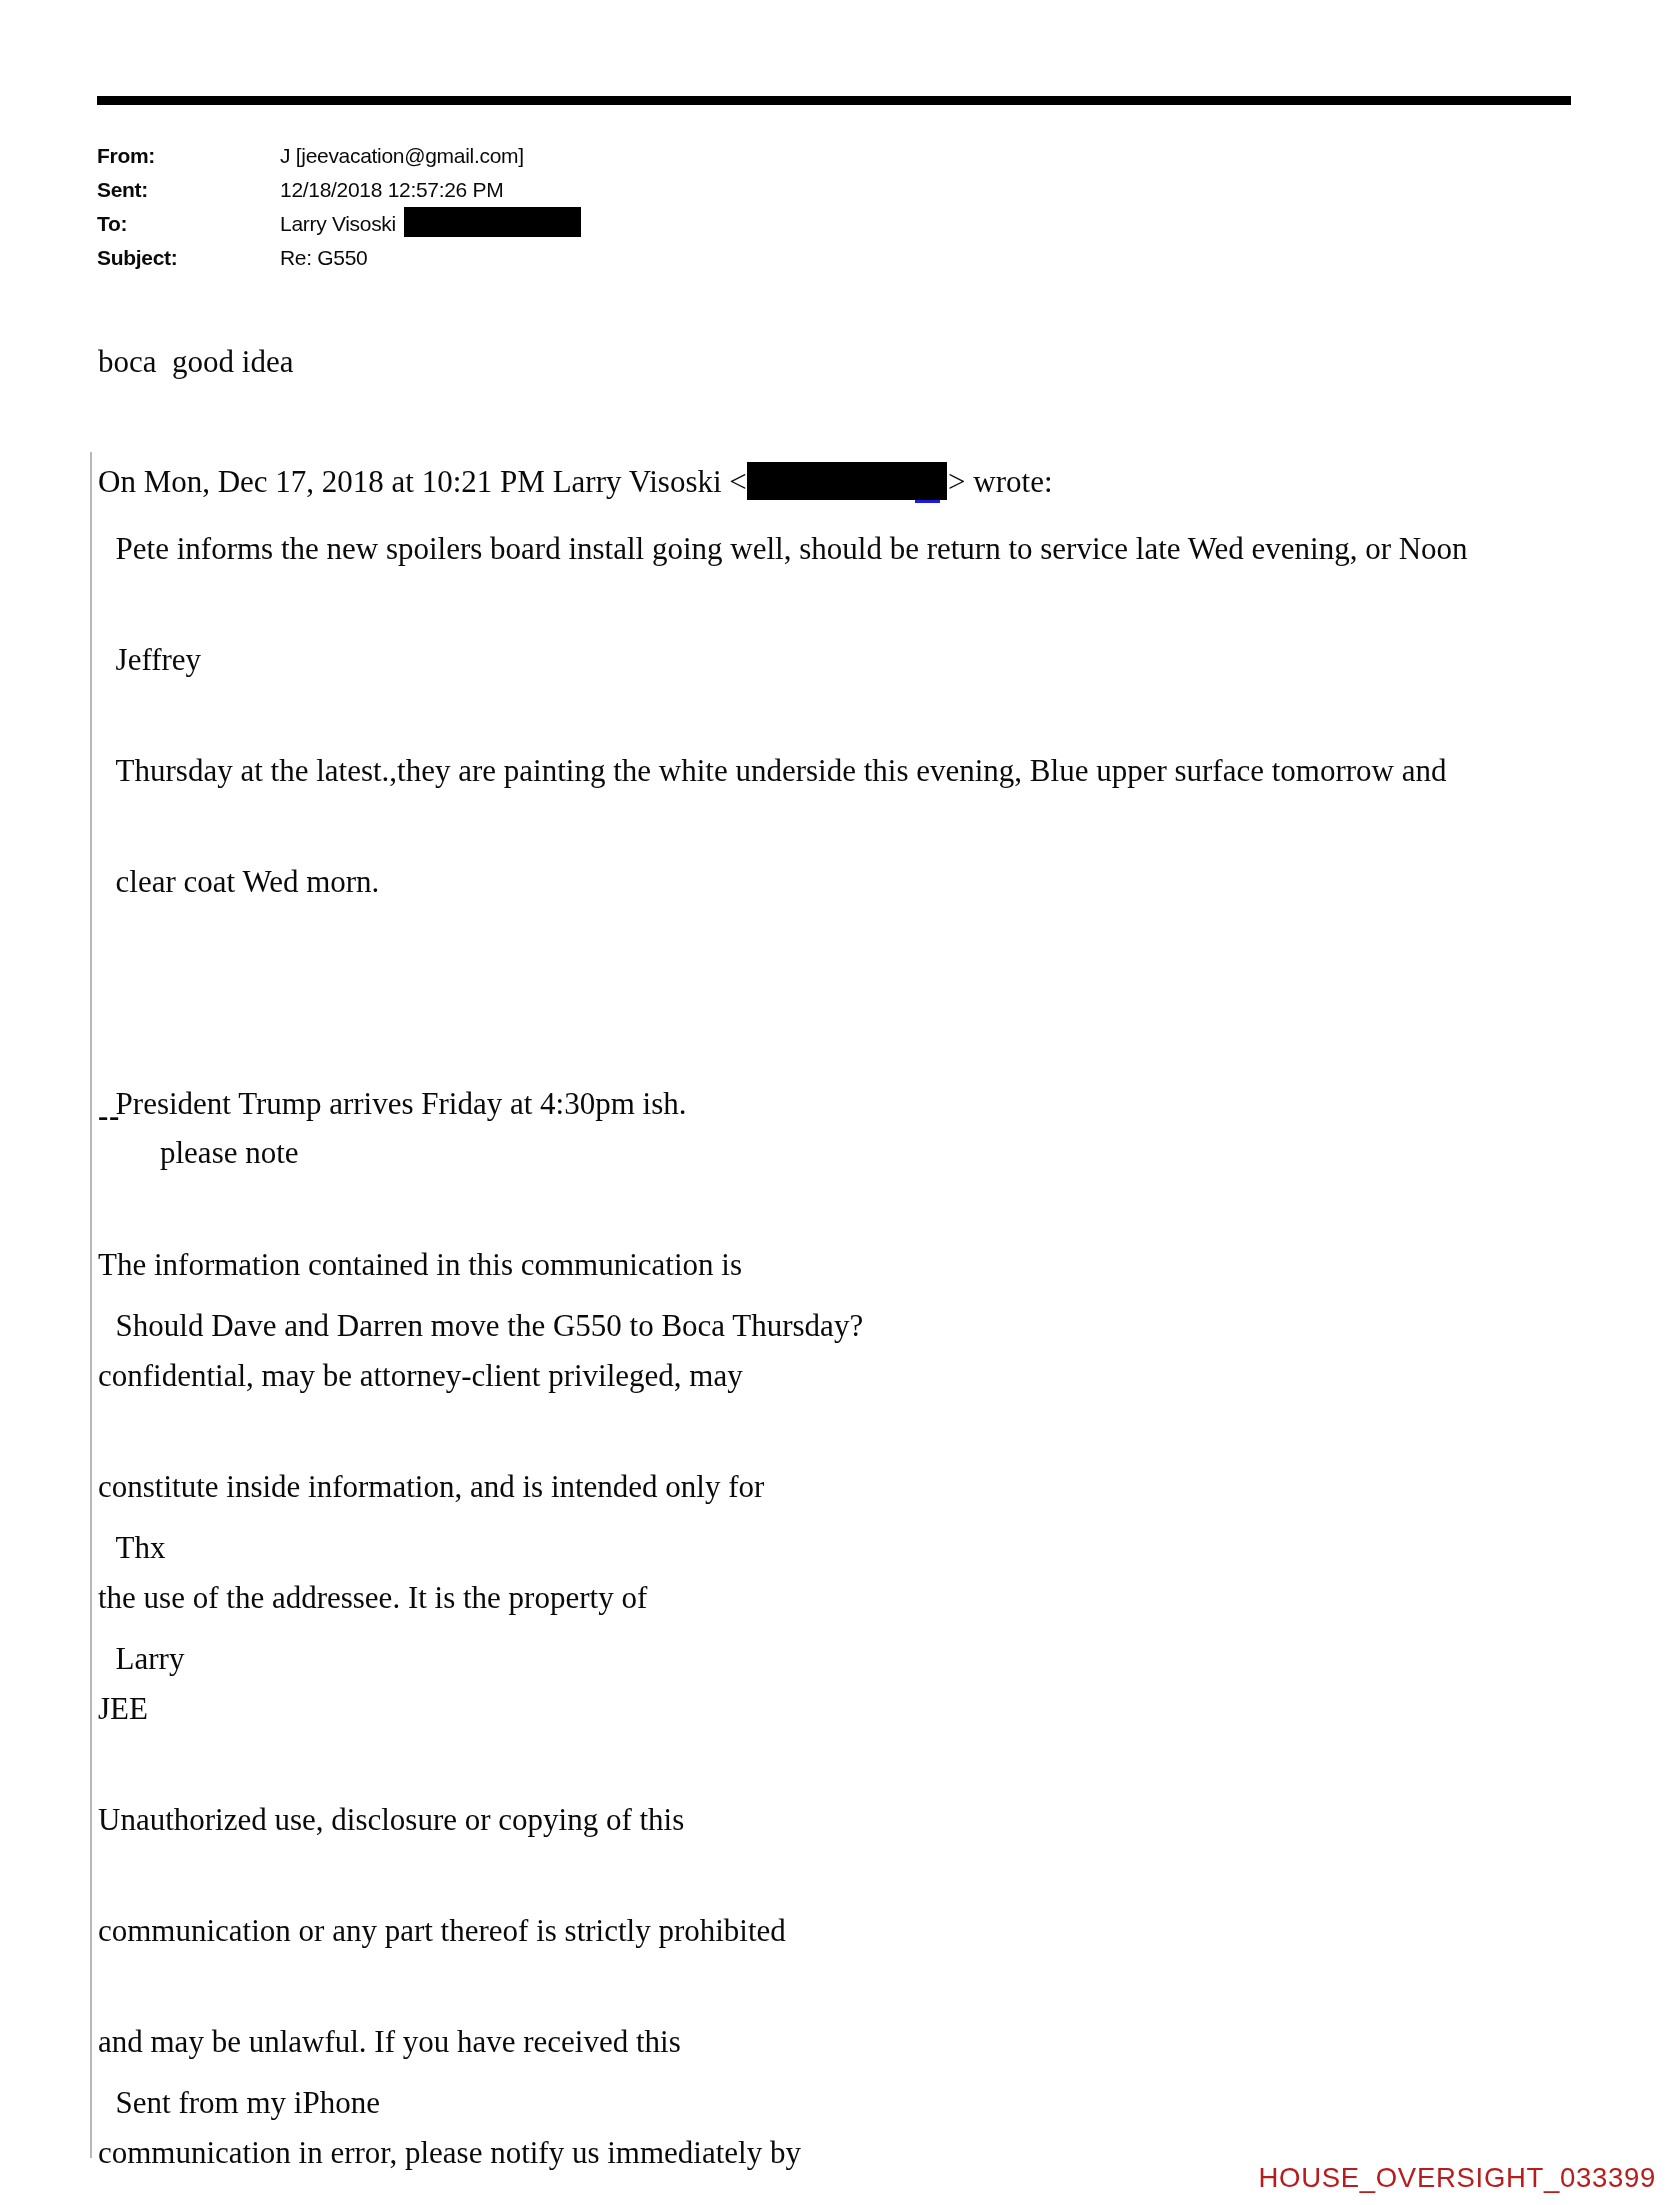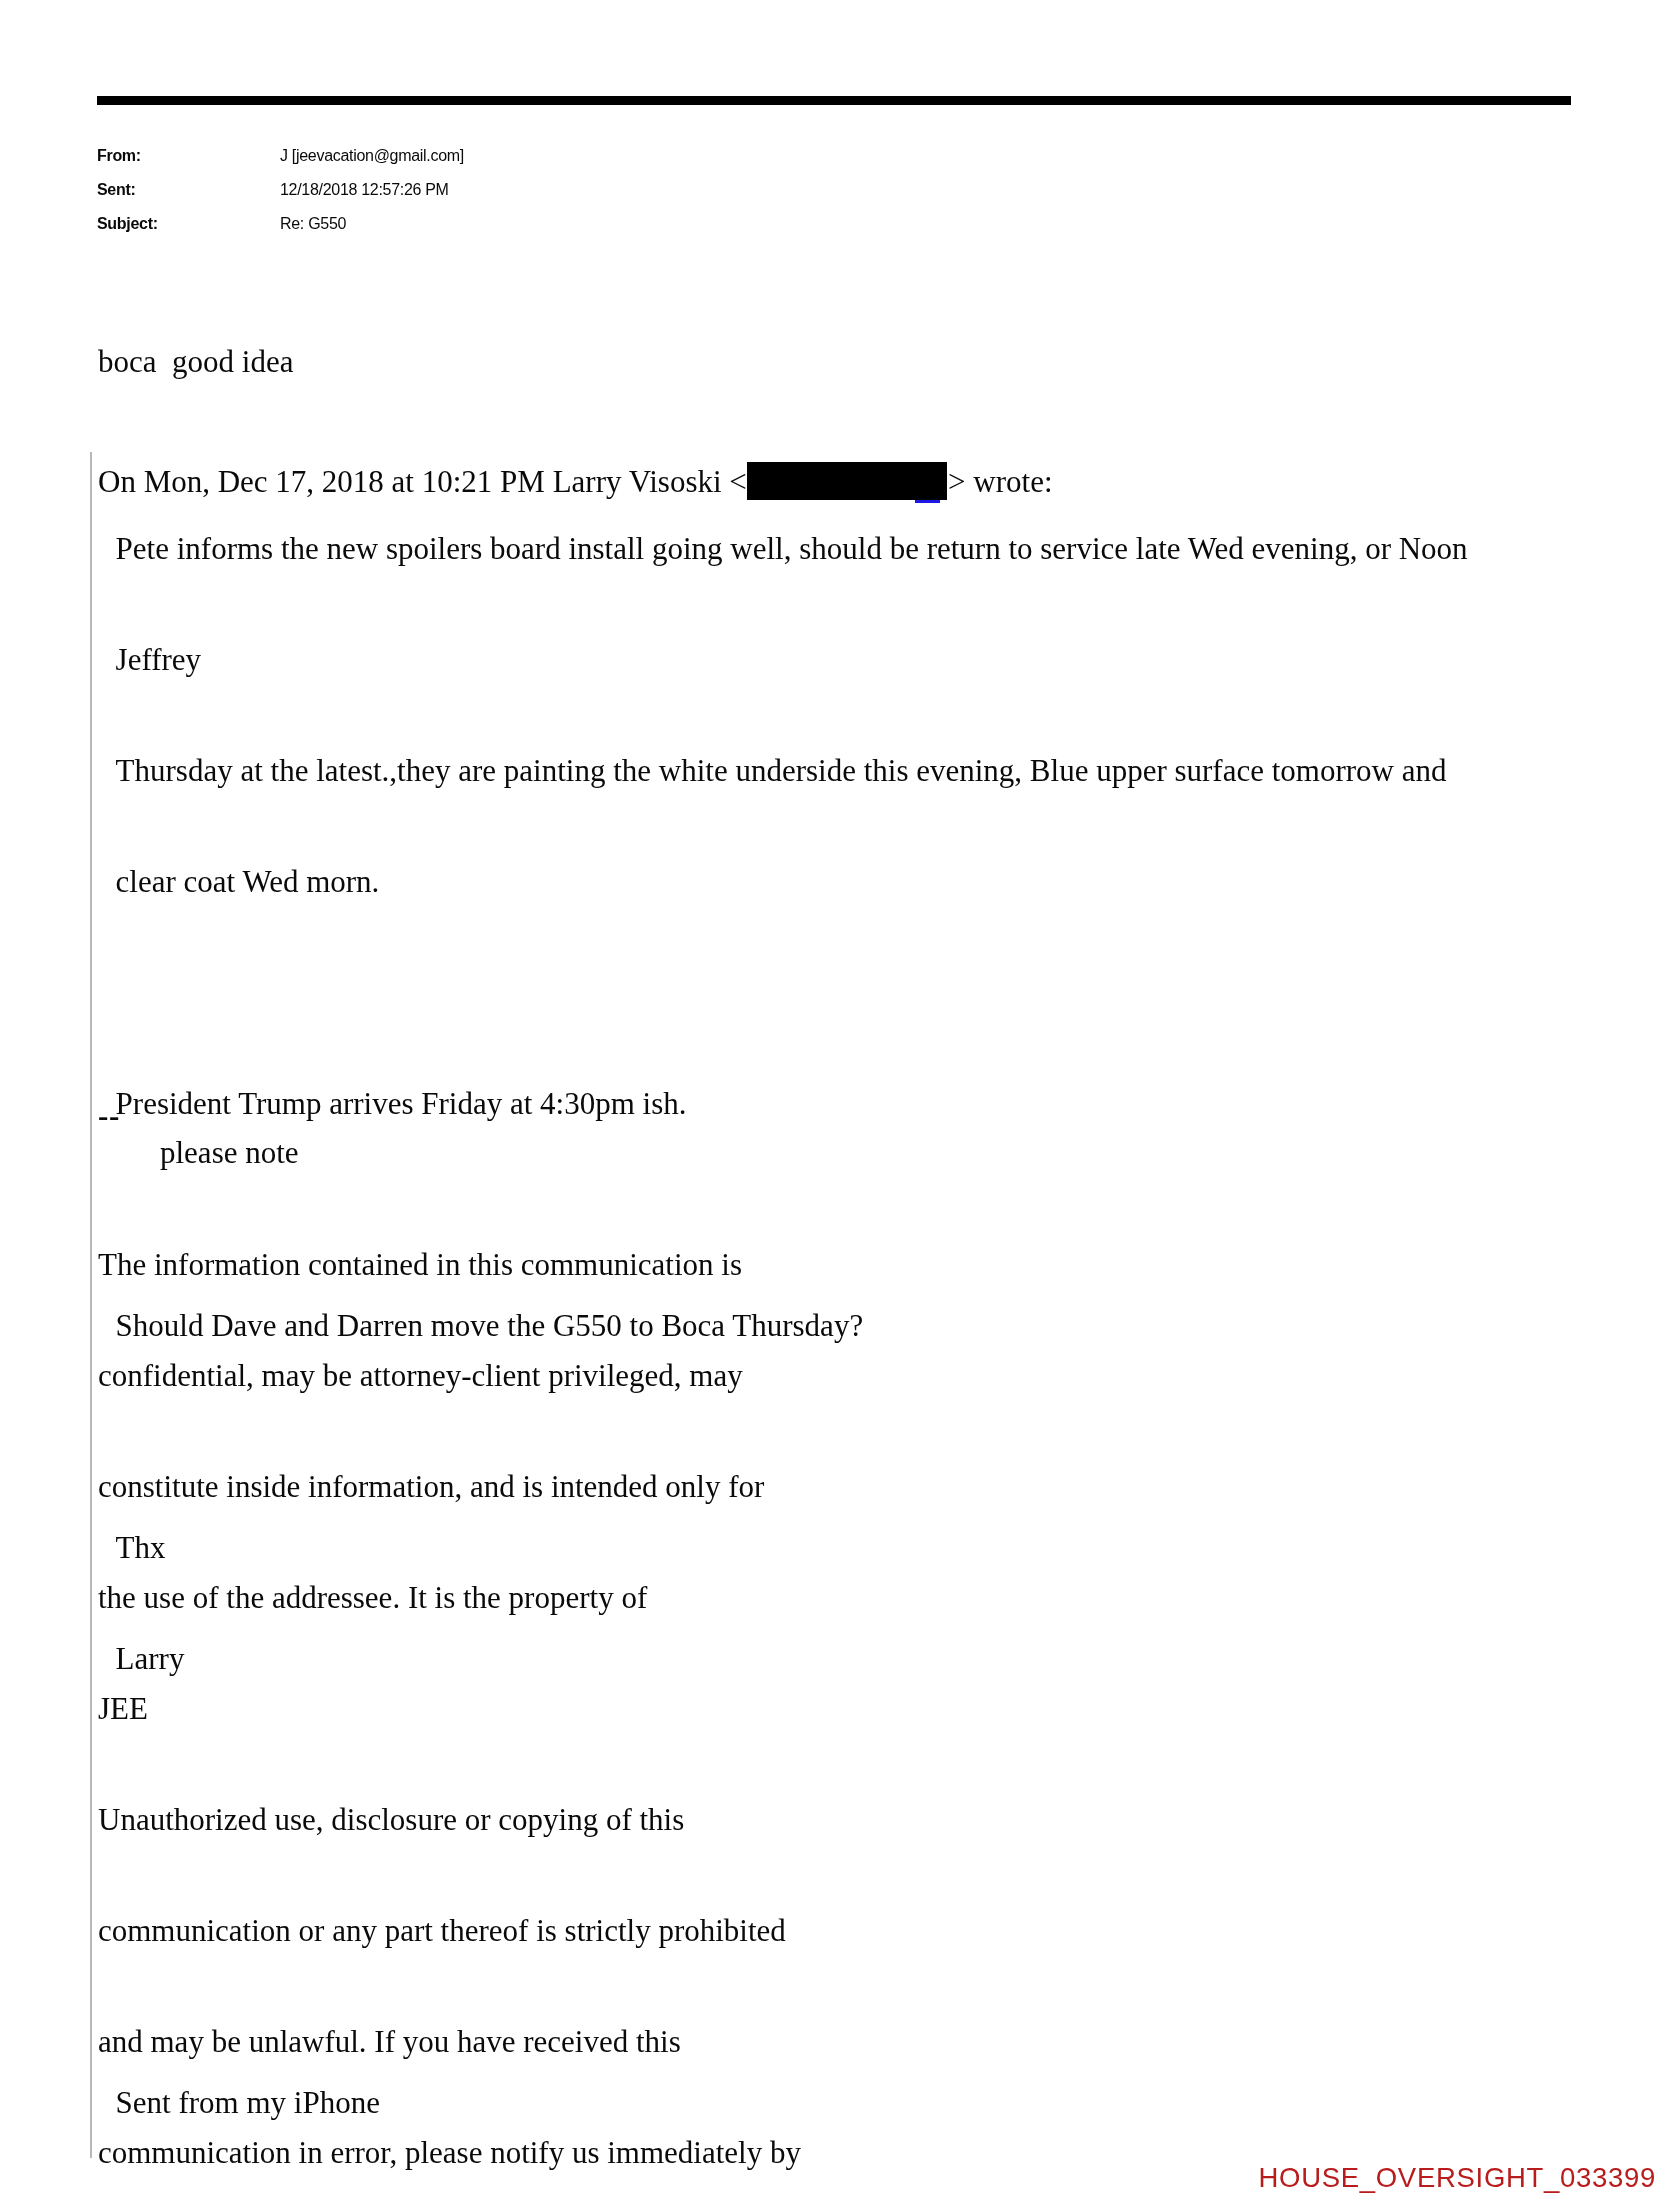--- a/index.html
+++ b/index.html
@@ -26,7 +26,7 @@
     position: absolute;
     left: 97px; top: 139px;
     font-family: "Liberation Sans", sans-serif;
-    font-size: 16px;
+    font-size: 21px;
     line-height: 34px;
     letter-spacing: -0.3px;
   }

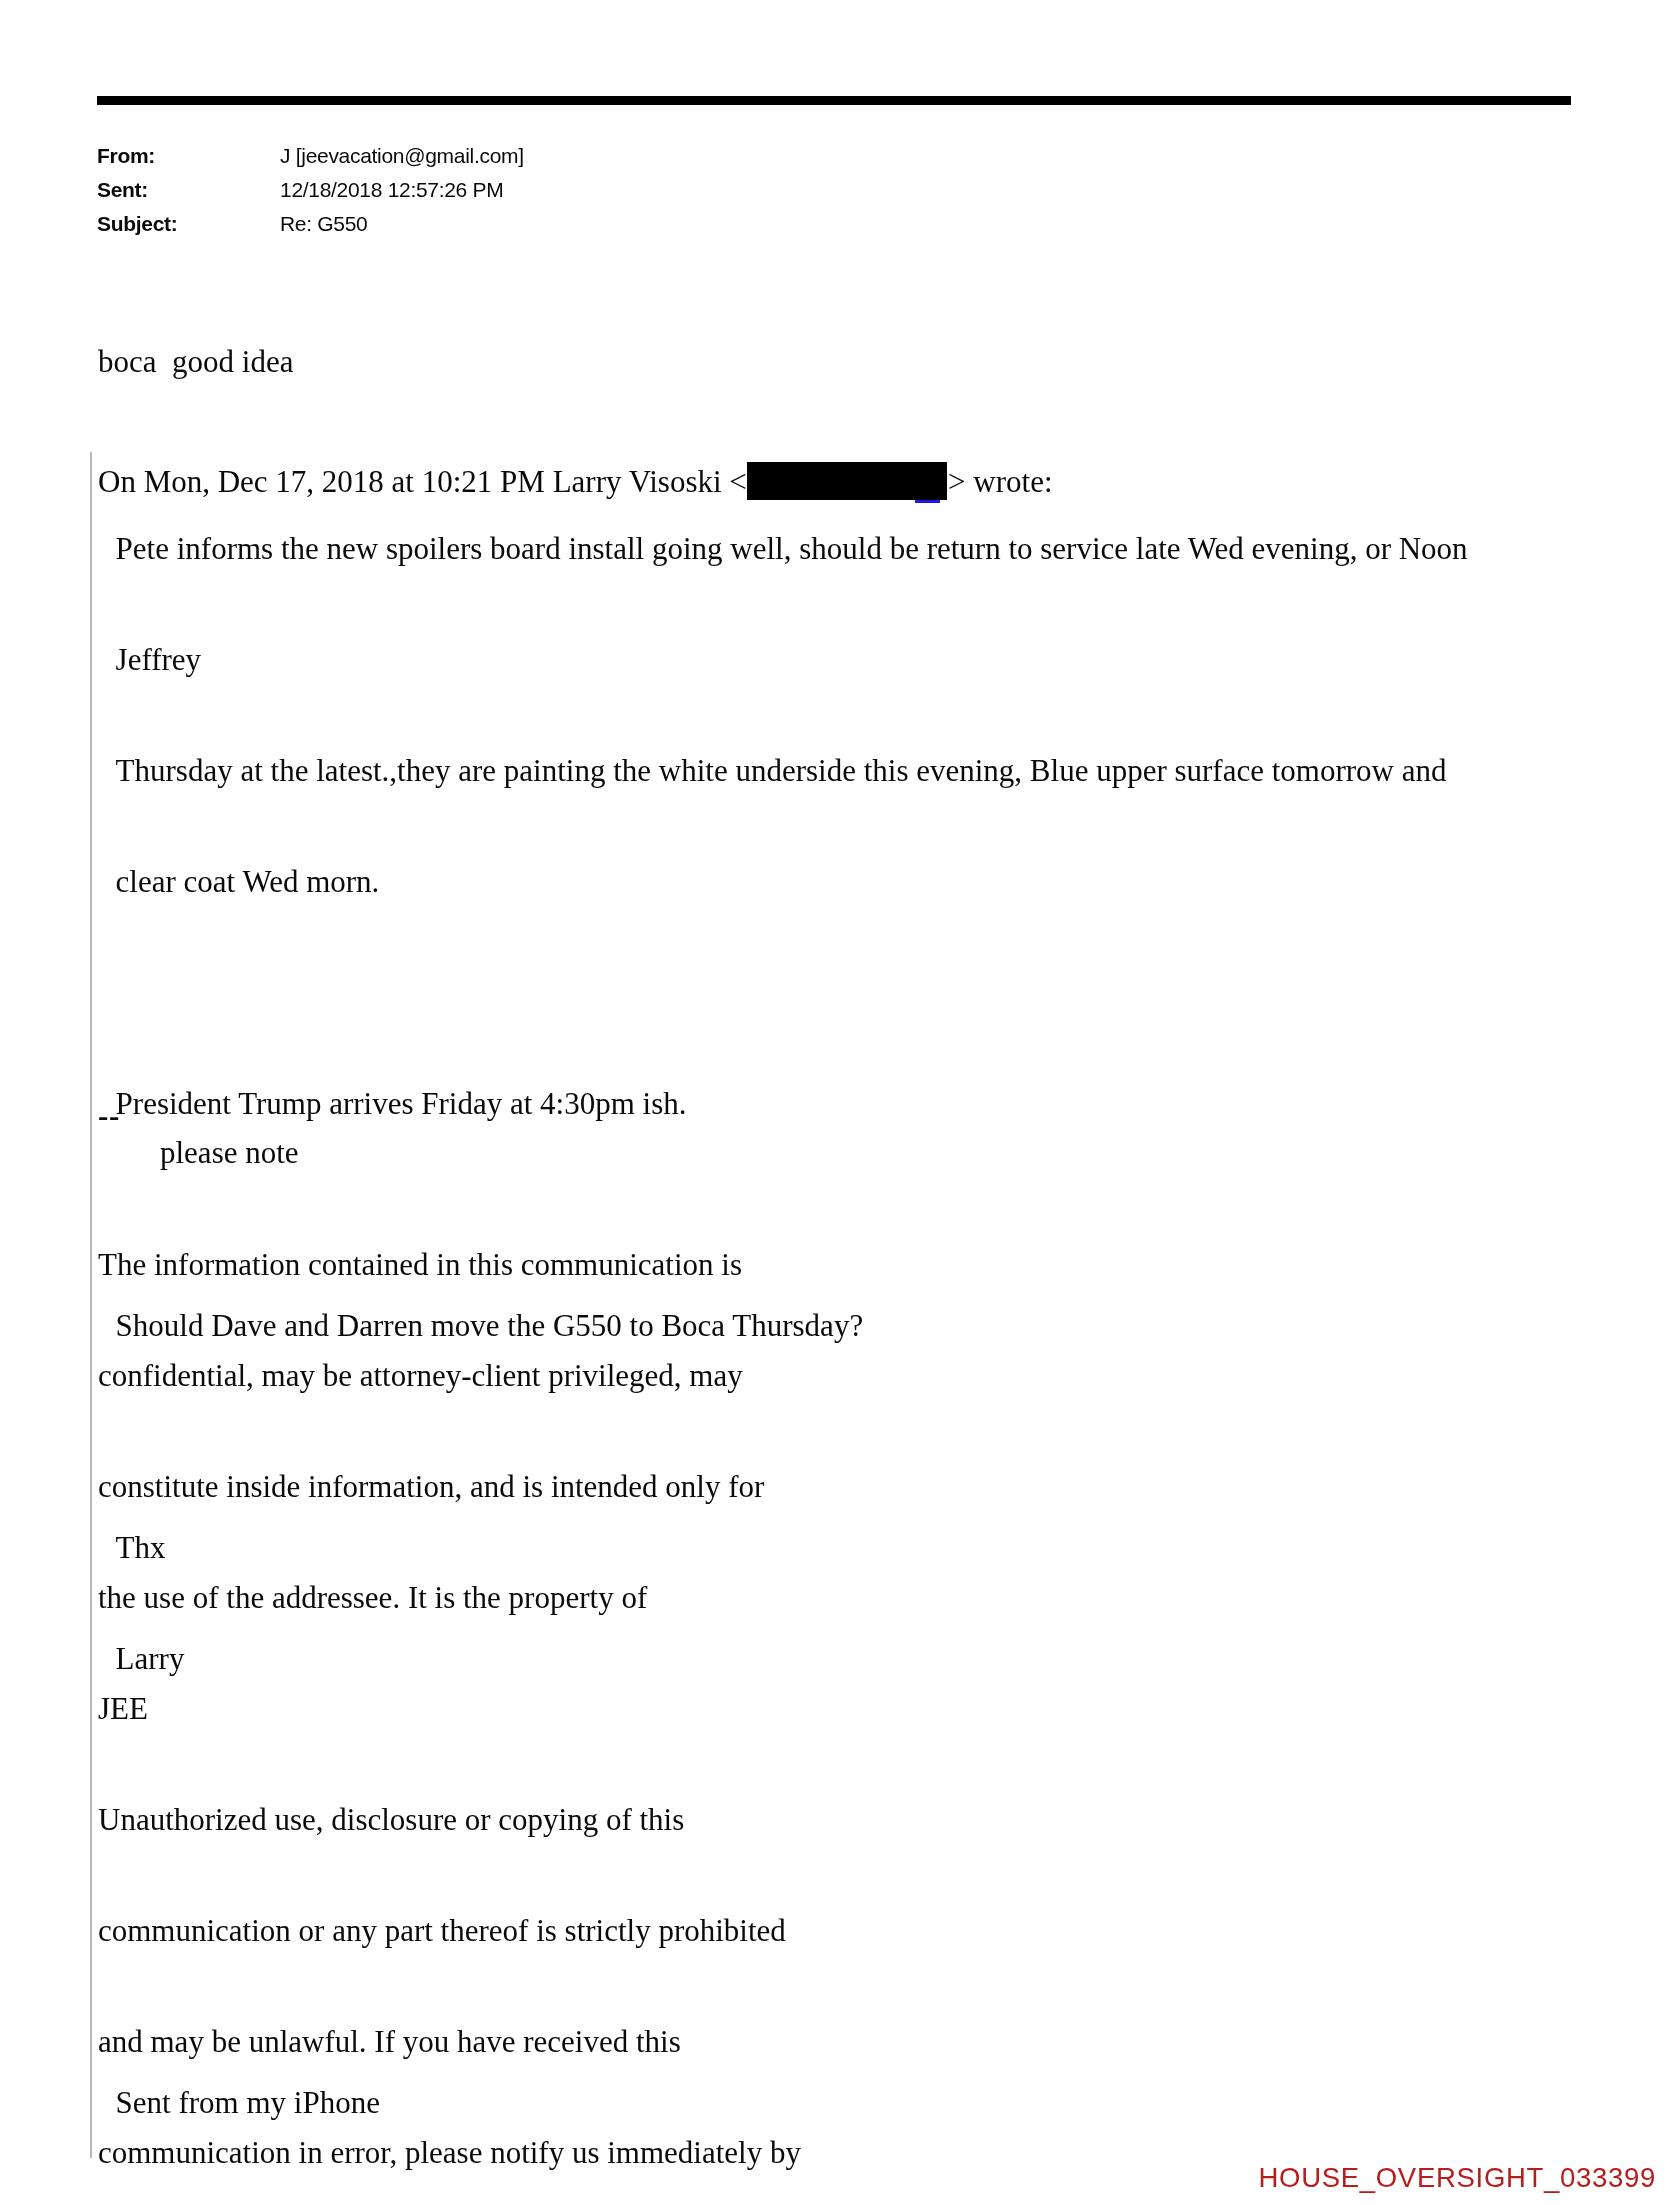--- a/index.html
+++ b/index.html
@@ -106,6 +106,10 @@
     <span class="hdr-value">12/18/2018 12:57:26 PM</span>
   </div>
   <div class="hdr-row">
+    <span class="hdr-label">To:</span>
+    <span class="hdr-value"><span>Larry Visoski</span><span class="redaction redact-to"></span></span>
+  </div>
+  <div class="hdr-row">
     <span class="hdr-label">Subject:</span>
     <span class="hdr-value">Re: G550</span>
   </div>

